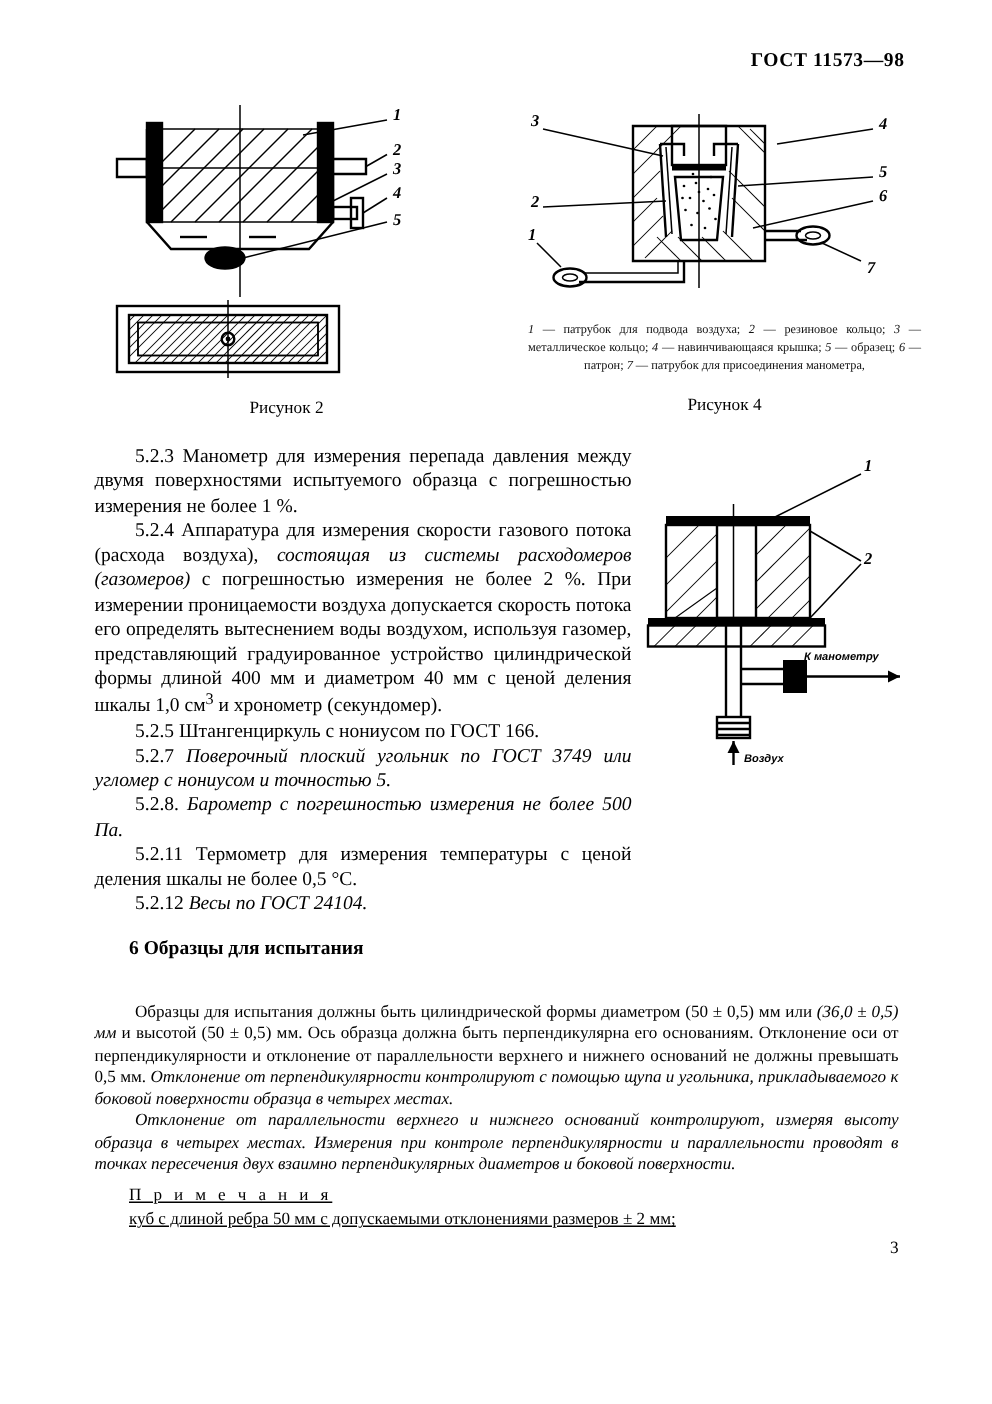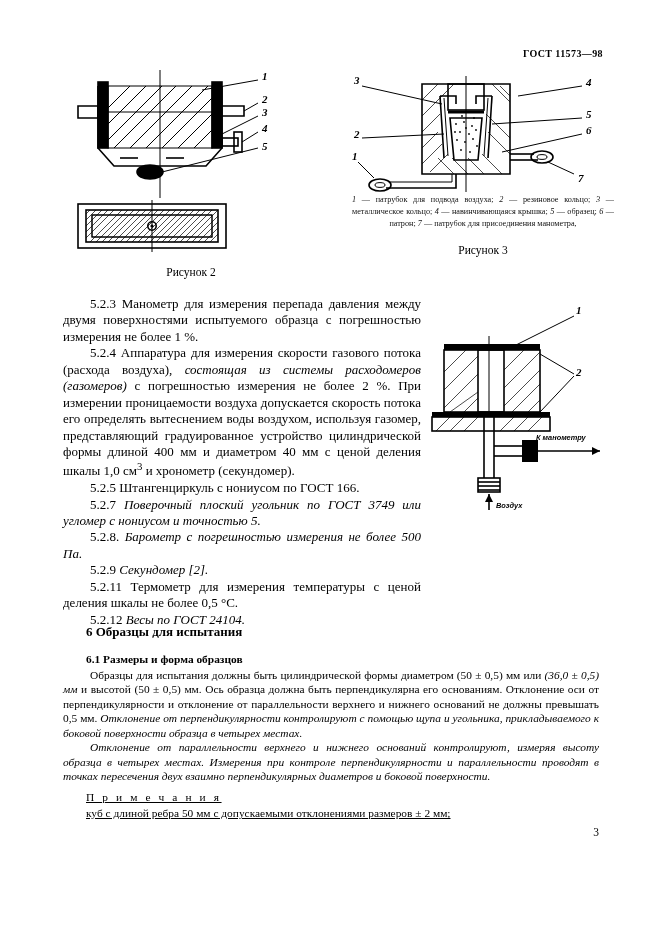--- a/index.html
+++ b/index.html
@@ -23,11 +23,11 @@
   
   .doc-header {
     position: absolute;
-    top: 48px;
+    top: 32px;
     right: 58px;
     font-family: "Liberation Serif", serif;
     font-weight: bold;
-    font-size: 10px;
+    font-size: 13px;
     letter-spacing: 0.4px;
   }
 

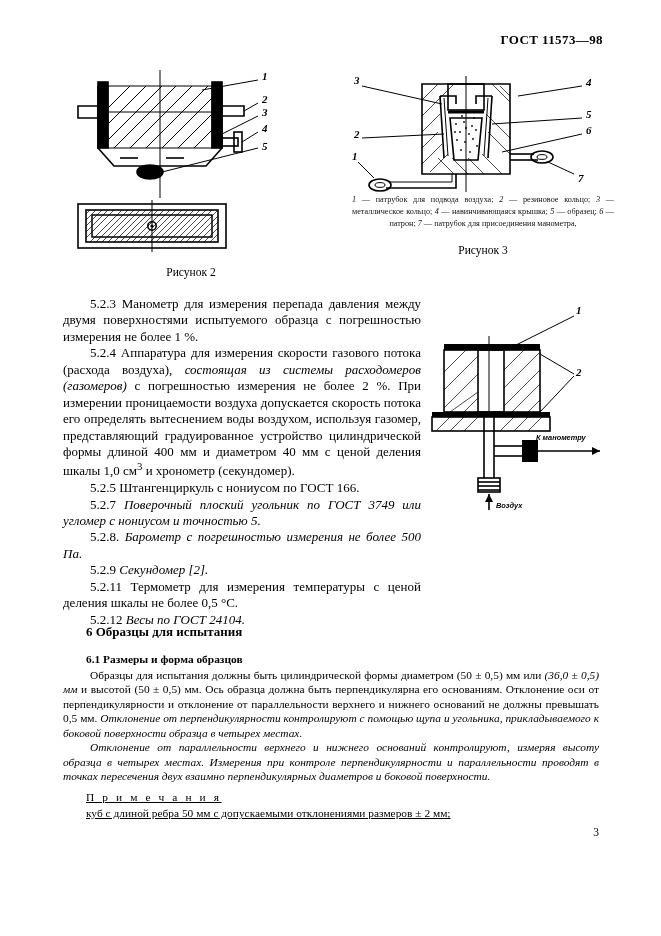--- a/index.html
+++ b/index.html
@@ -319,7 +319,7 @@
       </svg>
     </div>
 
-    <div class="fig-legend" style="margin-top:0"><i>1</i> — патрубок для подвода воздуха; <i>2</i> — резиновое кольцо; <i>3</i> — металлическое кольцо; <i>4</i> — навинчивающаяся крышка; <i>5</i> — образец; <i>6</i> — патрон; <i>7</i> — патрубок для присоединения манометра,</div>
+    <div class="fig-legend" style="margin-top:20px"><i>1</i> — патрубок для подвода воздуха; <i>2</i> — резиновое кольцо; <i>3</i> — металлическое кольцо; <i>4</i> — навинчивающаяся крышка; <i>5</i> — образец; <i>6</i> — патрон; <i>7</i> — патрубок для присоединения манометра,</div>
     <div class="fig-caption">Рисунок 3</div>
   </div>
 

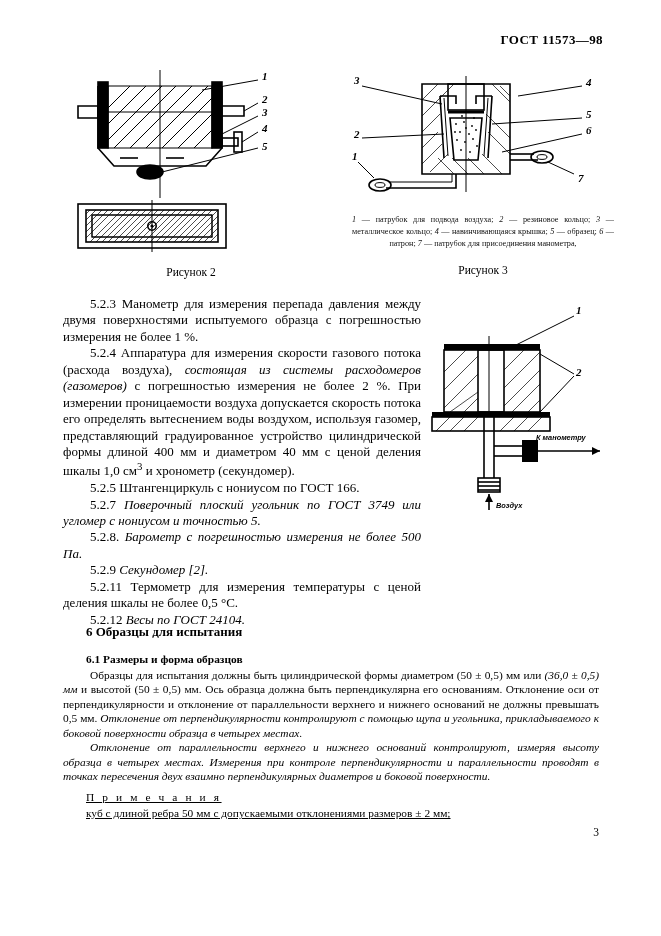--- a/index.html
+++ b/index.html
@@ -320,7 +320,7 @@
     </div>
 
     <div class="fig-legend" style="margin-top:20px"><i>1</i> — патрубок для подвода воздуха; <i>2</i> — резиновое кольцо; <i>3</i> — металлическое кольцо; <i>4</i> — навинчивающаяся крышка; <i>5</i> — образец; <i>6</i> — патрон; <i>7</i> — патрубок для присоединения манометра,</div>
-    <div class="fig-caption">Рисунок 3</div>
+    <div class="fig-caption">Рисунок 4</div>
   </div>
 
   <div class="fig-block" id="fig4-block">

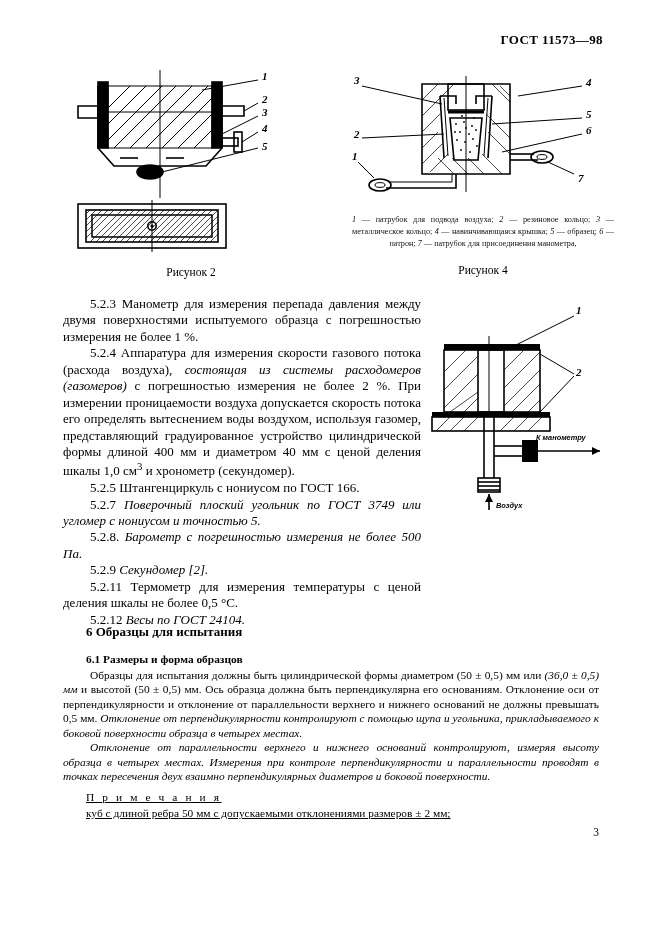--- a/index.html
+++ b/index.html
@@ -397,7 +397,6 @@
     <p>5.2.5  Штангенциркуль с нониусом по ГОСТ 166.</p>
     <p>5.2.7  <i>Поверочный плоский угольник по ГОСТ 3749 или угломер с нониусом и точностью 5.</i></p>
     <p>5.2.8.  <i>Барометр с погрешностью измерения не более 500 Па.</i></p>
-    <p>5.2.9  <i>Секундомер [2].</i></p>
     <p>5.2.11  Термометр для измерения температуры с ценой деления шкалы не более 0,5 °С.</p>
     <p>5.2.12  <i>Весы по ГОСТ 24104.</i></p>
   </div>

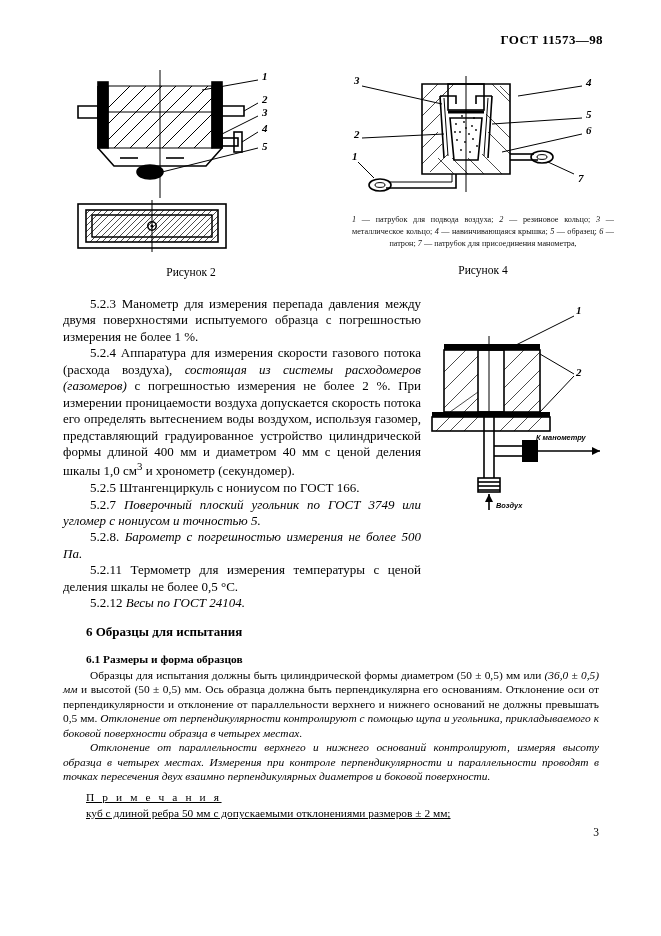--- a/index.html
+++ b/index.html
@@ -403,9 +403,6 @@
 
   <div id="sec6-head">6  Образцы для испытания</div>
 
-  <div class="full-wide" id="sec6-sub" style="left:86px;width:513px;font-weight:bold;">
-    <p>6.1  Размеры и форма образцов</p>
-  </div>
 
   <div class="full-wide" id="sec6-body">
     <p class="ind">Образцы для испытания должны быть цилиндрической формы диаметром (50 ±  0,5) мм или <i>(36,0 ± 0,5) мм</i> и высотой (50 ± 0,5) мм. Ось образца должна быть перпендикулярна его основаниям. Отклонение оси от перпендикулярности и отклонение от параллельности верхнего и нижнего оснований не должны превышать 0,5 мм. <i>Отклонение от перпендикулярности контролируют с помощью щупа и угольника, прикладываемого к боковой поверхности образца в четырех местах.</i></p>

